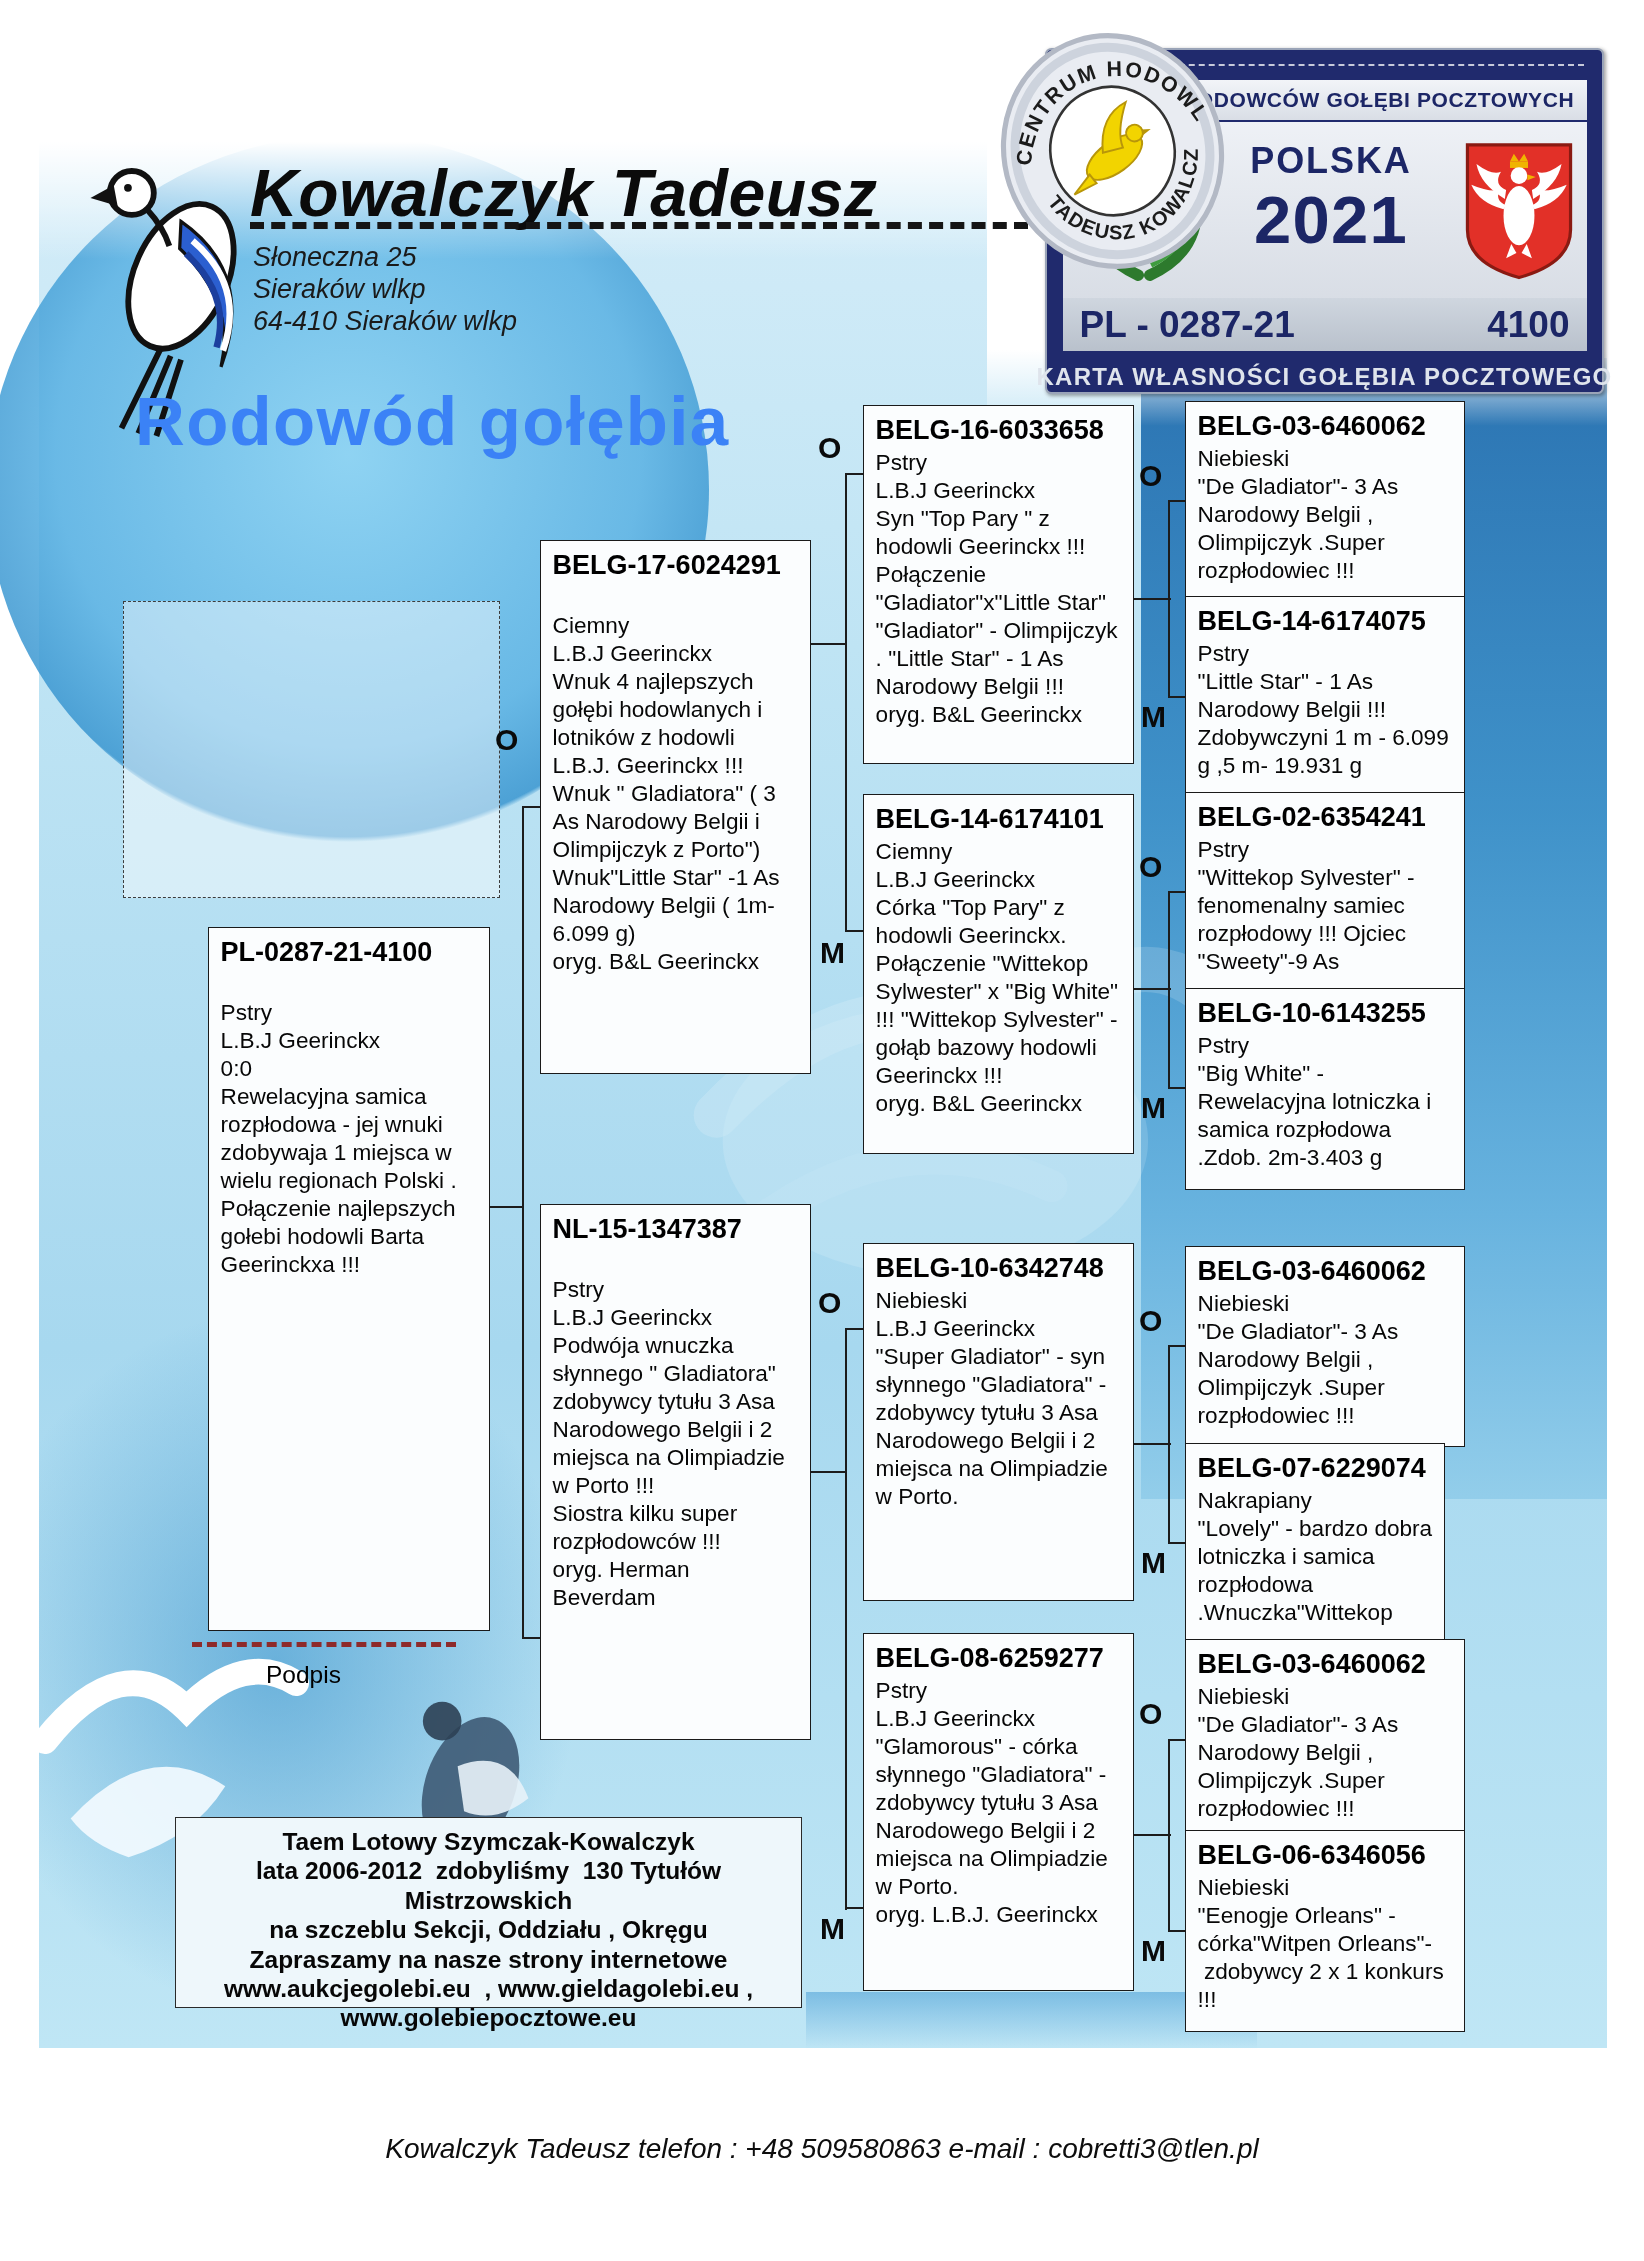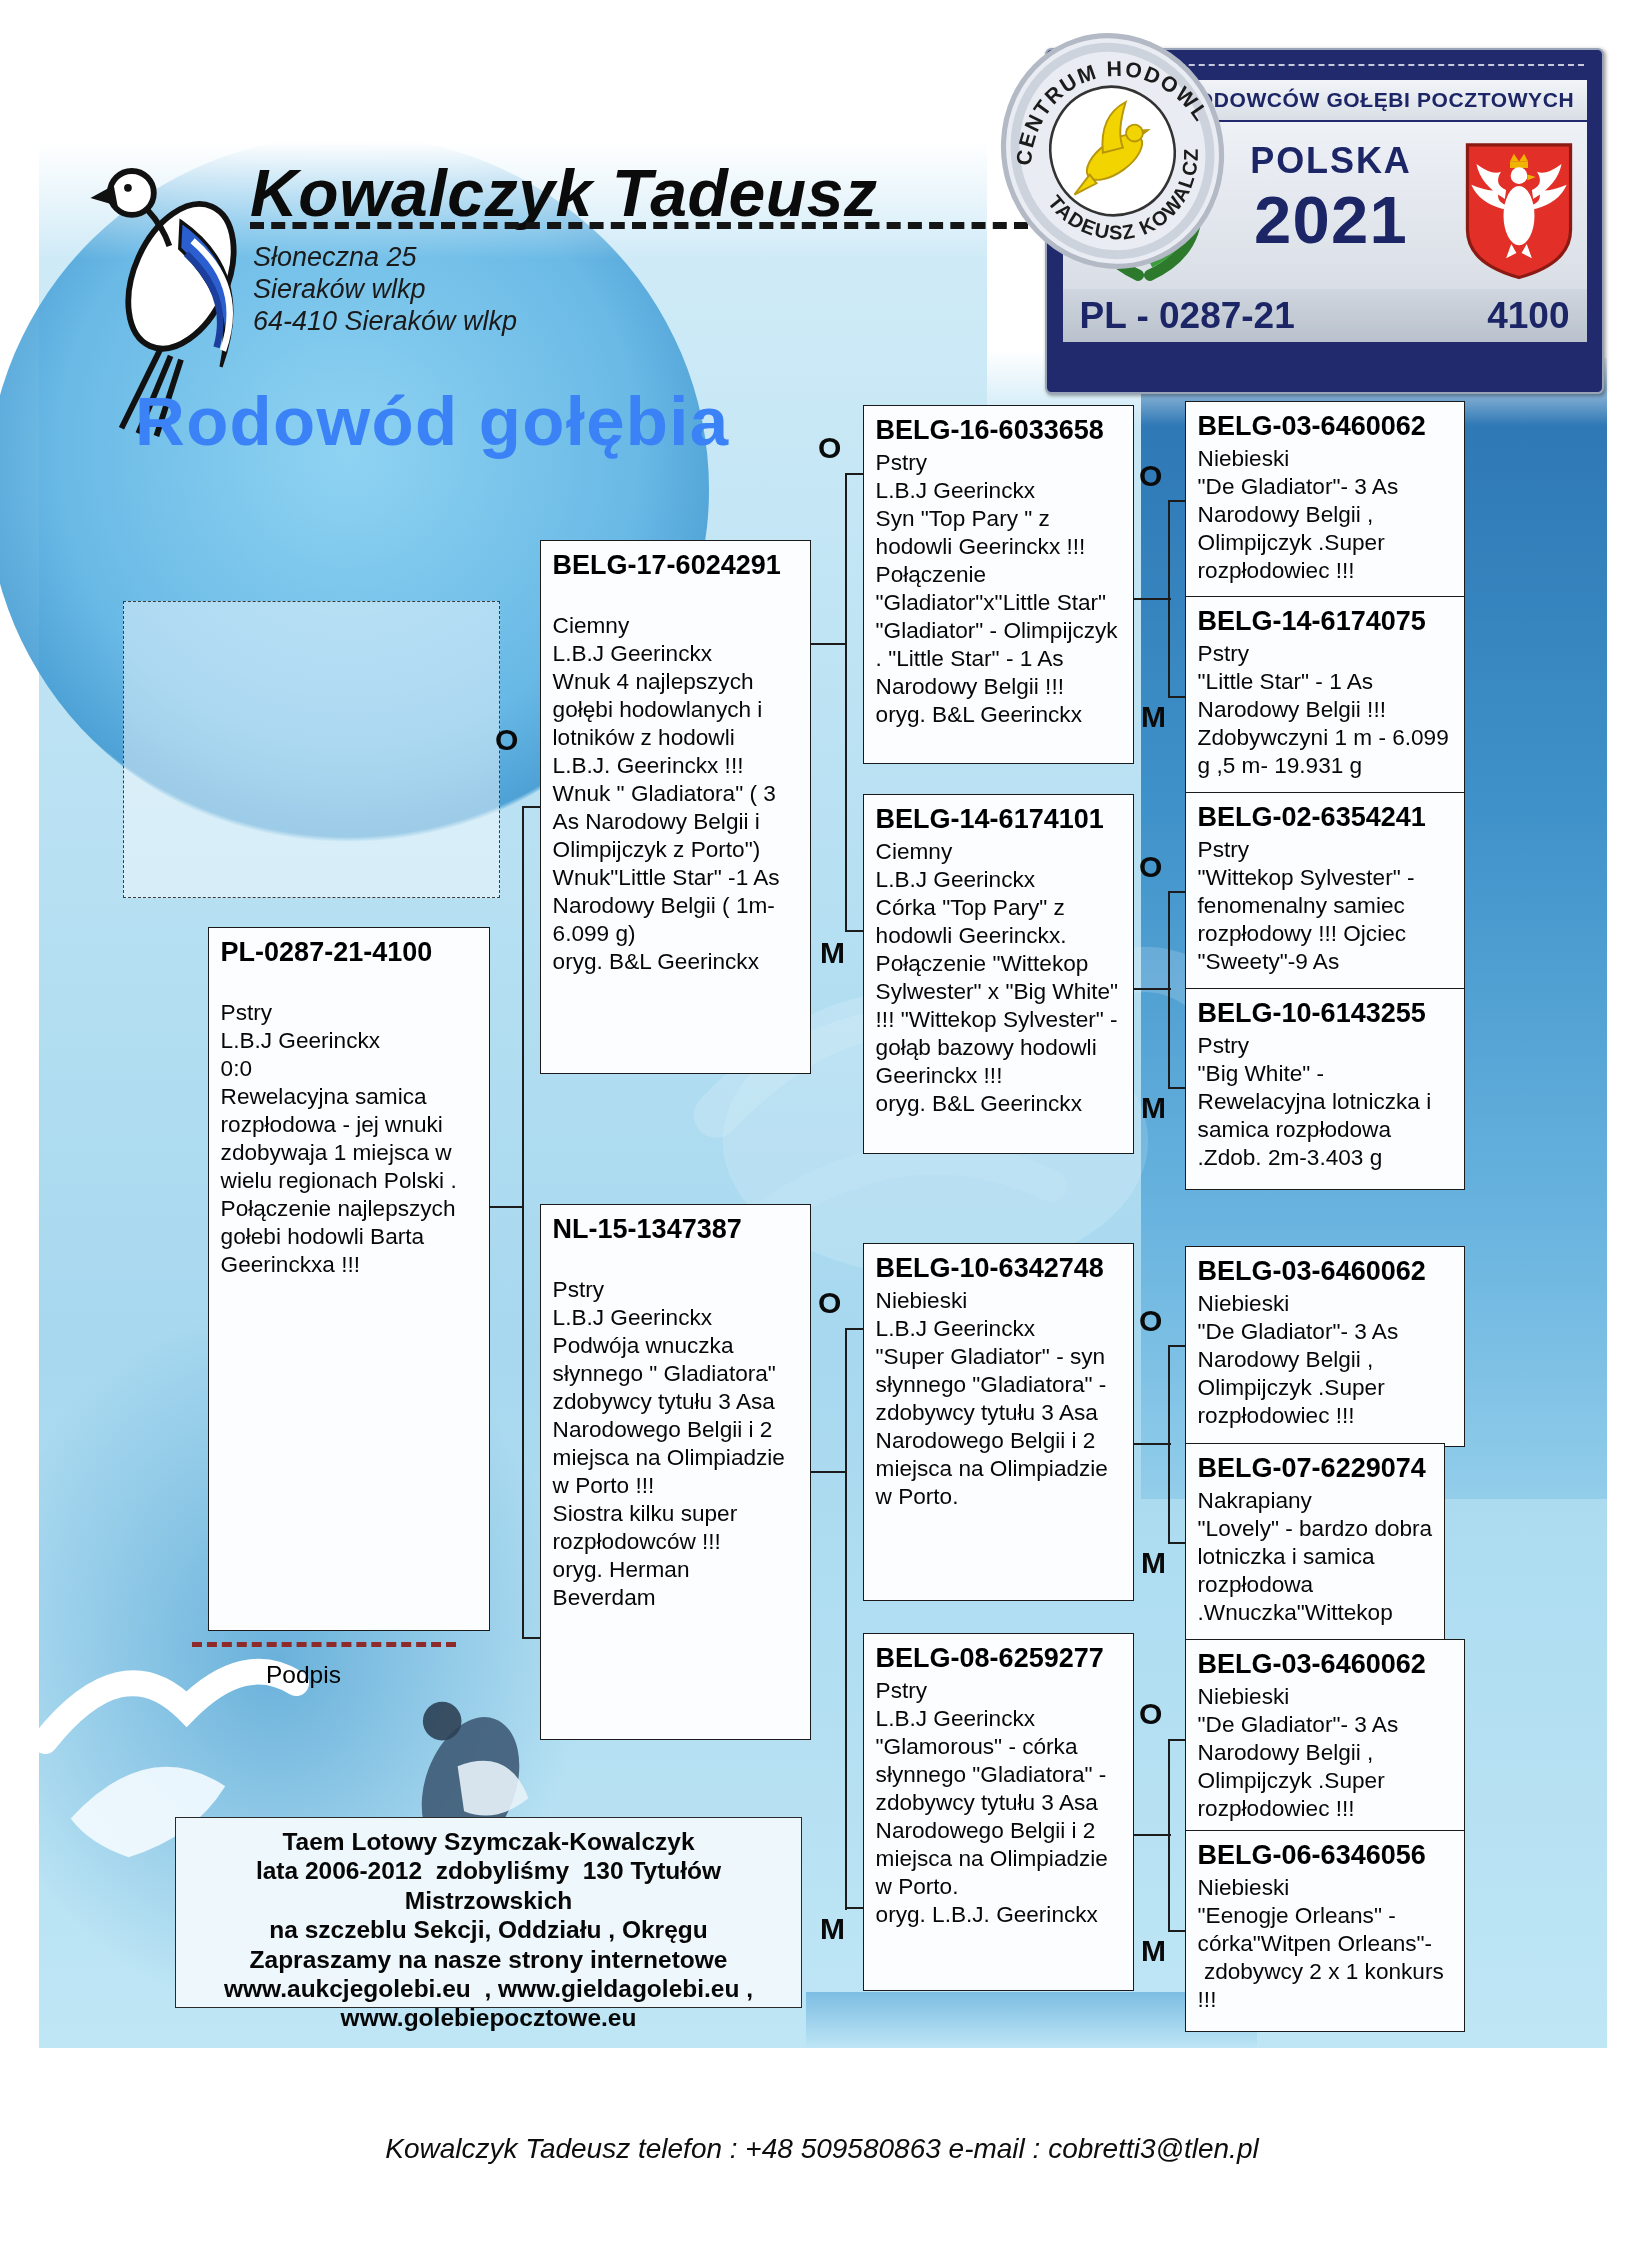--- a/index.html
+++ b/index.html
@@ -47,7 +47,7 @@
     font-size:67px;font-weight:bold;color:#1c2666;letter-spacing:1.3px;}
   .badge-emblem{position:absolute;left:10.3px;top:6.4px;width:142px;height:161px;}
   .badge-eagle{position:absolute;left:398px;top:7.7px;width:116px;height:161px;}
-  .badge-ringband{position:absolute;left:15.5px;top:239px;width:524px;height:53px;
+  .badge-ringband{position:absolute;left:15.5px;top:248px;width:524px;height:53px;
     background:linear-gradient(180deg,#cfd6df,#b9c1cc);display:flex;align-items:center;justify-content:space-between;
     font-size:37px;font-weight:bold;color:#1c2666;padding:0 17px;box-sizing:border-box;}
   .badge-karta{position:absolute;left:0;top:311px;width:555px;height:31px;display:flex;align-items:center;justify-content:center;

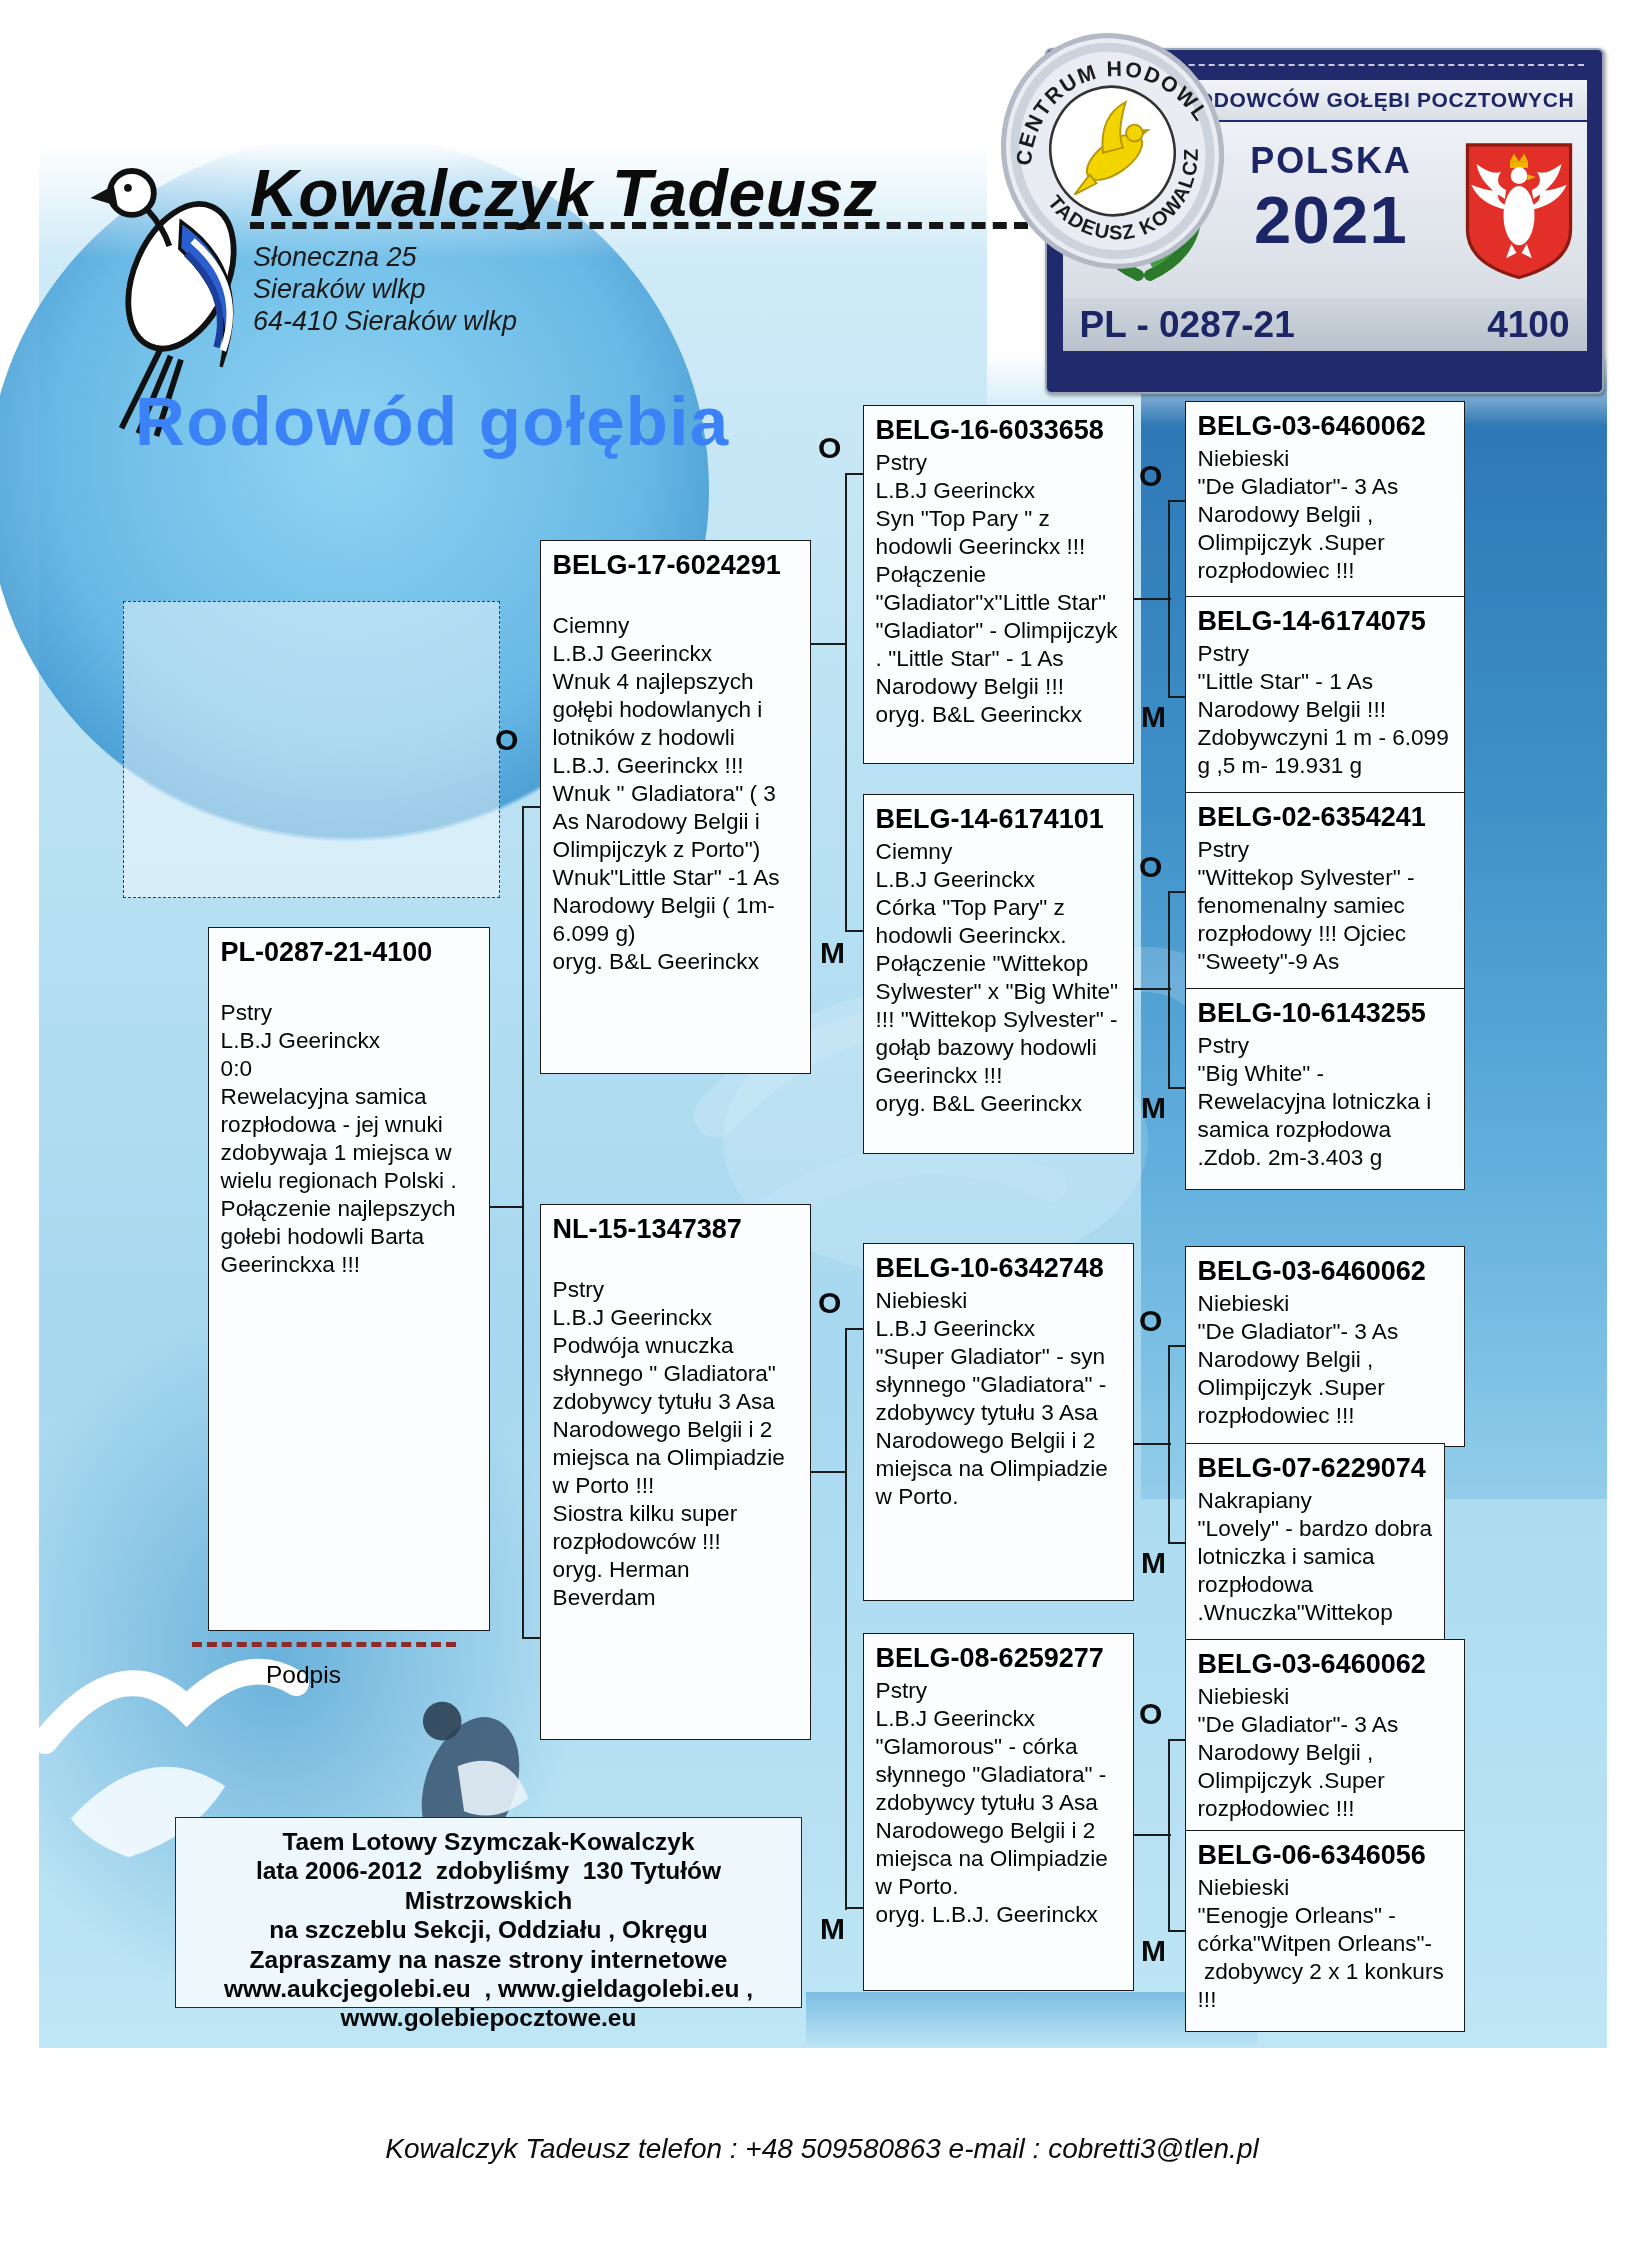--- a/index.html
+++ b/index.html
@@ -204,6 +204,7 @@
       <span>PL - 0287-21</span>
       <span>4100</span>
     </div>
+    <div class="badge-karta">KARTA WŁASNOŚCI GOŁĘBIA POCZTOWEGO</div>
   </div>
 
   <svg class="sticker" viewBox="0 0 346 372">

